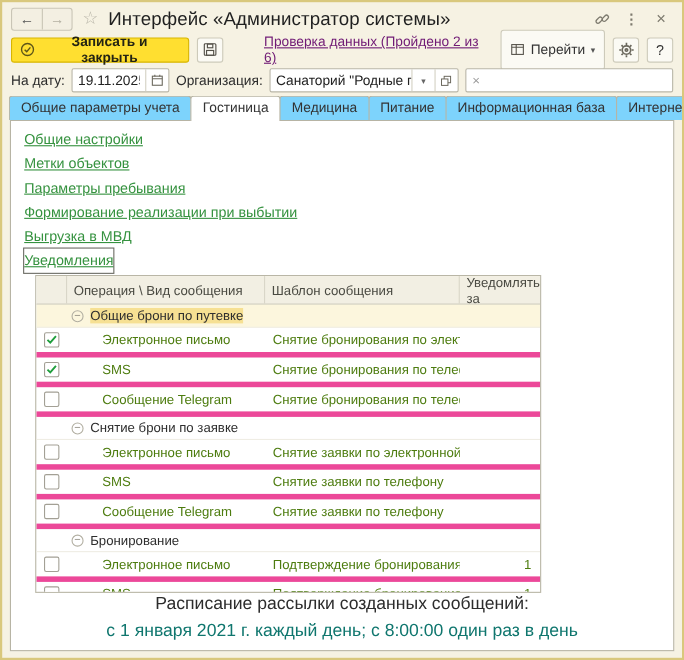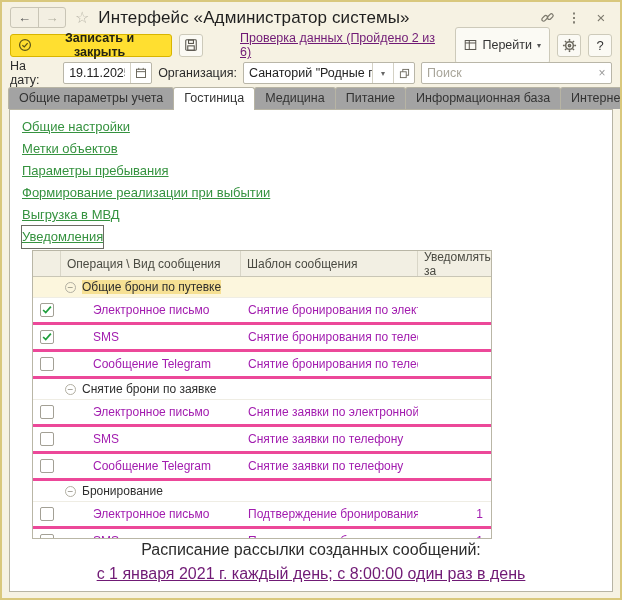--- a/index.html
+++ b/index.html
@@ -180,7 +180,6 @@
       </span>
     </div>
     <div class="field searchbox">
-      <input placeholder="Поиск" style="">
       <span class="clearx">×</span>
     </div>
   </div>

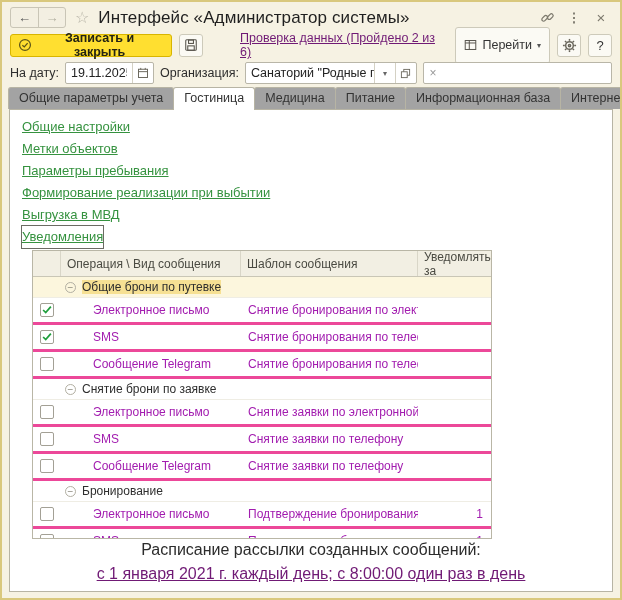--- a/index.html
+++ b/index.html
@@ -50,7 +50,7 @@
   .clearx { width:18px; text-align:center; color:#999; font-size:12px; cursor:pointer; }
   
   .tabstrip { display:flex; align-items:flex-end; padding:0 0 0 6px; height:23px; flex:0 0 23px; position:relative; z-index:2; }
-  .tab { border:1px solid #b7b4a4; border-bottom:none; border-radius:3px 3px 0 0; background:#a3a3a3;
+  .tab { border:1px solid #b7b4a4; border-bottom:none; border-radius:3px 3px 0 0; background:#7dd3fc;
          padding:3px 10px 4px 10px; font-size:12.5px; color:#333; margin-right:-1px; cursor:pointer; white-space:nowrap; }
   .tab.active { background:#fff; position:relative; z-index:3; margin-bottom:-1px; padding-bottom:5px; }
   

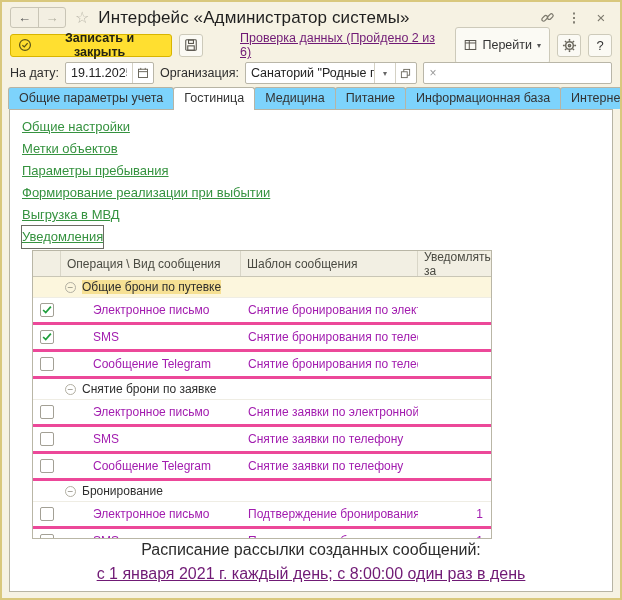--- a/index.html
+++ b/index.html
@@ -75,7 +75,7 @@
   .grow.selected .gname-text { background:#f6e093; }
   .collapse { width:11px; height:11px; border:1px solid #b2afa2; border-radius:50%; color:#8b887c;
               font-size:10px; line-height:9px; text-align:center; flex:0 0 11px; cursor:pointer; }
-  .drow { height:27px; border-bottom:3px solid #ec4899; color:#a21caf; }
+  .drow { height:27px; border-bottom:5px solid #ec4899; color:#4d7c0f; }
   .drow .c1 { padding-left:32px; }
   .drow .c2, .grow .c2 { padding-left:7px; overflow:hidden; white-space:nowrap; }
   .drow .c3 { text-align:right; padding-right:8px; }

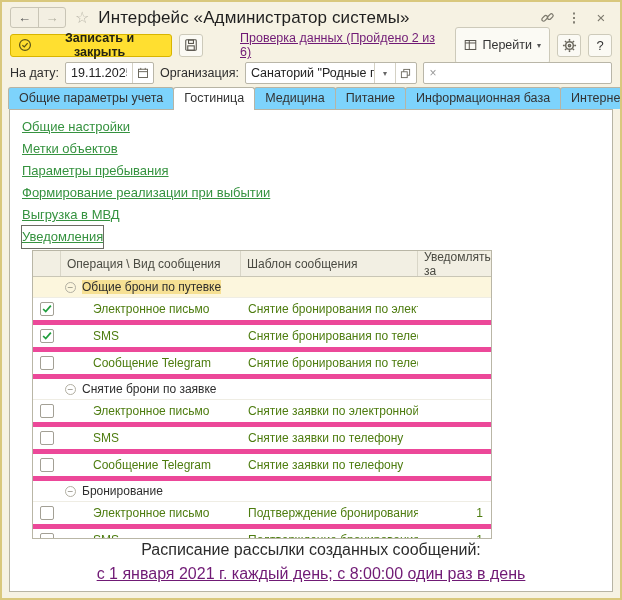--- a/index.html
+++ b/index.html
@@ -85,7 +85,7 @@
   .cb.checked svg { display:block; }
   
   .panel-footer { margin-top:auto; display:flex; align-items:center; gap:6px; font-size:16px; color:#2c2c2c; padding:2px 2px 4px 2px;flex-direction:column; }
-  .panel-footer a { color:#701a75; text-decoration:underline; cursor:pointer; white-space:nowrap; }
+  .panel-footer a { color:#0f766e; cursor:pointer; white-space:nowrap; }
   svg { flex:0 0 auto; }
 </style>
 </head>

